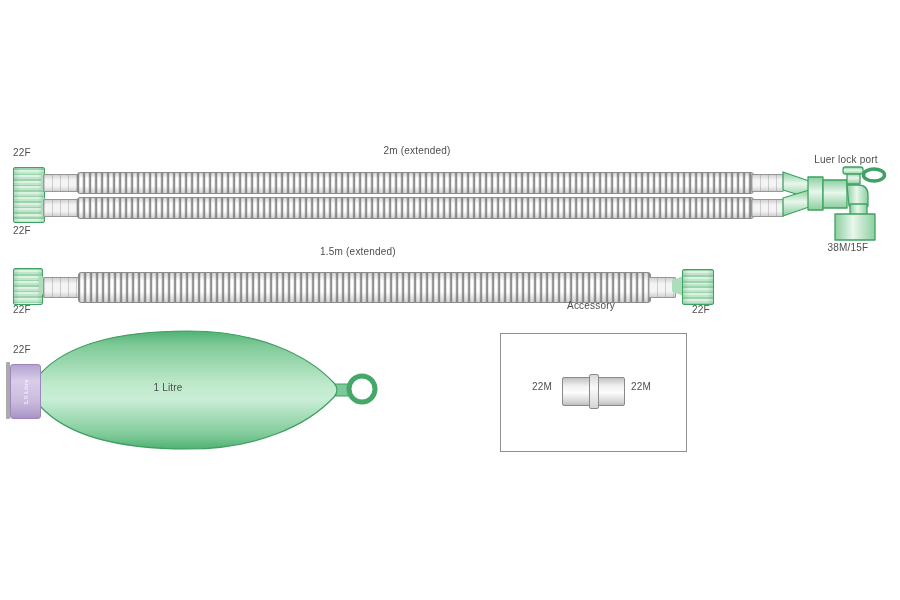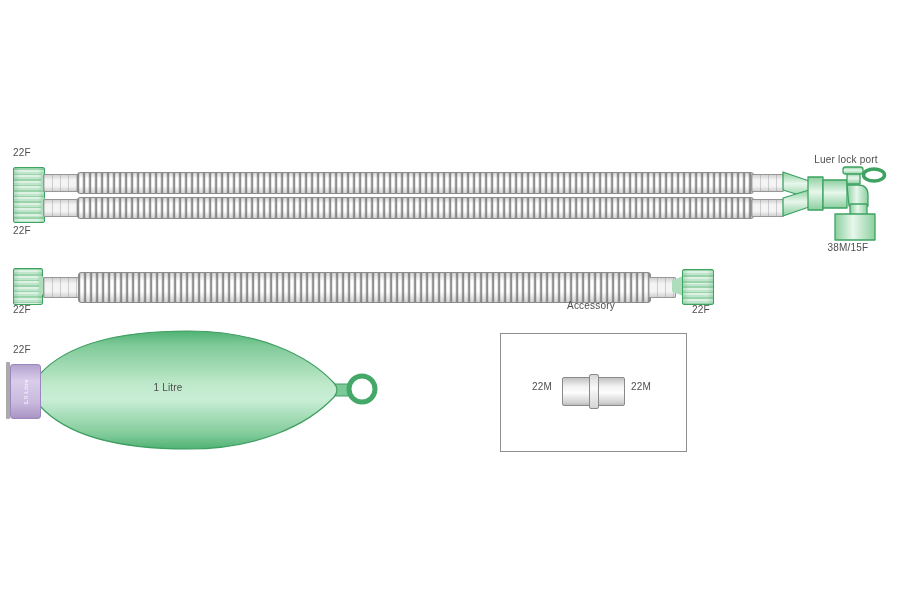--- a/index.html
+++ b/index.html
@@ -67,6 +67,7 @@
 
   <div class="lbl" style="left:13px; top:147px;">22F</div>
 
+  <div class="lbl center" style="left:342px; top:145px; width:150px;">2m (extended)</div>
 
   <div class="conn" style="left:13px; top:167px; width:30px; height:54px;"></div>
   <div class="tip tip-r" style="left:41px; top:173px; width:12px; height:18px;"></div>

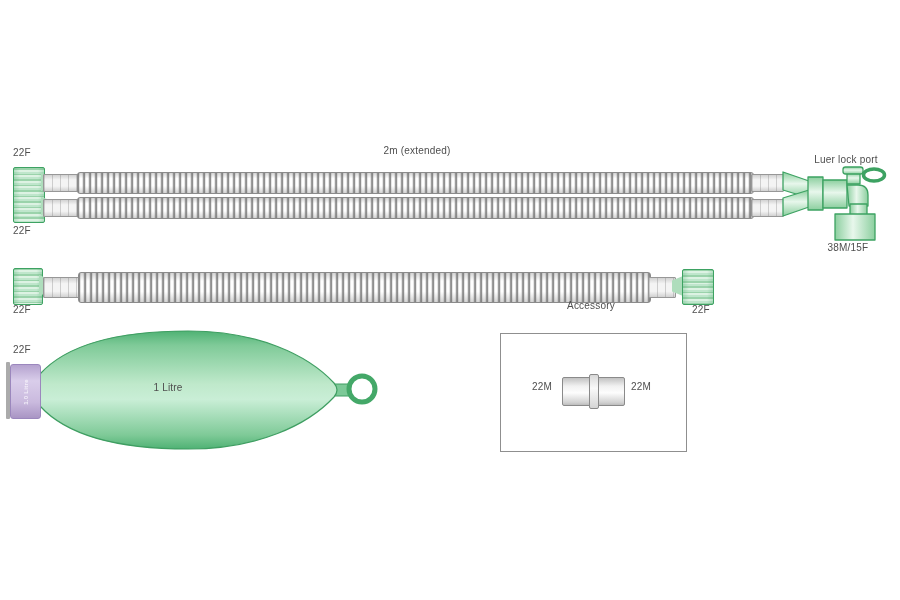--- a/index.html
+++ b/index.html
@@ -114,6 +114,7 @@
 
   <div class="lbl center" style="left:798px; top:242px; width:100px;">38M/15F</div>
 
+  <div class="lbl center" style="left:283px; top:246px; width:150px;">1.5m (extended)</div>
 
   <div class="conn" style="left:13px; top:268px; width:28px; height:35px;"></div>
   <div class="tip tip-r" style="left:39px; top:275px; width:11px; height:21px;"></div>

